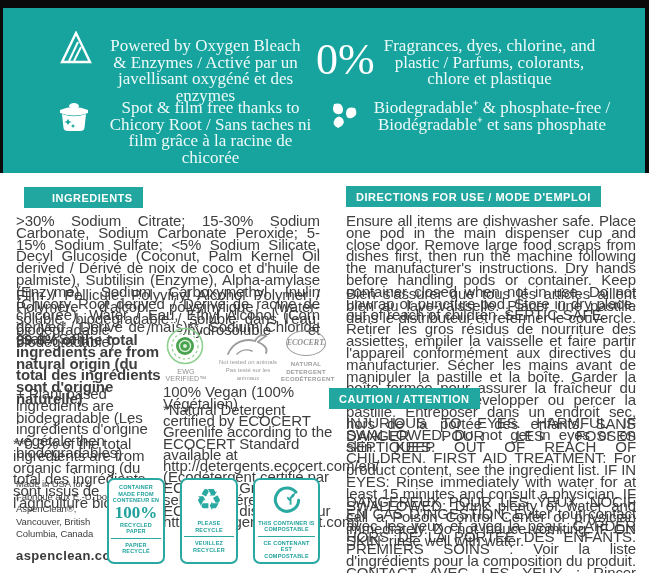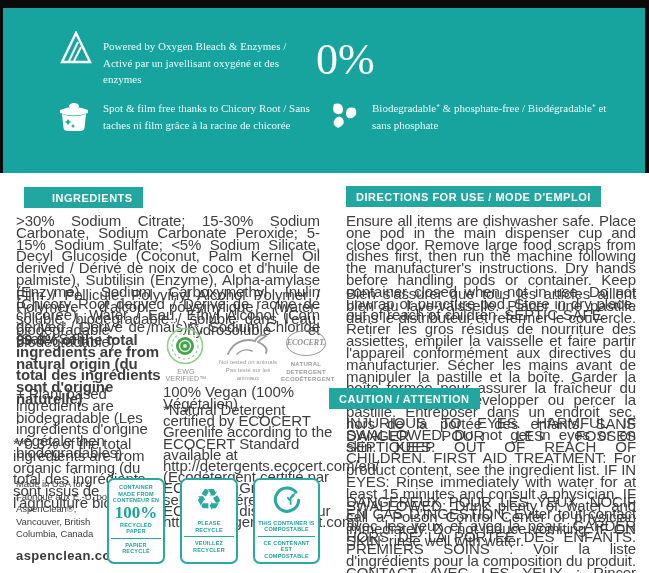--- a/index.html
+++ b/index.html
@@ -18,8 +18,9 @@
   
   .banner { left:0; top:8px; width:649px; height:165px; background:#17a49e; }
   .banner-text {
-    font-family:"Liberation Serif", serif; font-size:11px; line-height:16.5px;
+    font-family:"Liberation Serif", serif; font-size:17px; line-height:16.5px;
     color:#eefaf9;
+    text-align:center;
   }
   .zero {
     font-family:"Liberation Serif", serif; font-size:44px; line-height:44px;

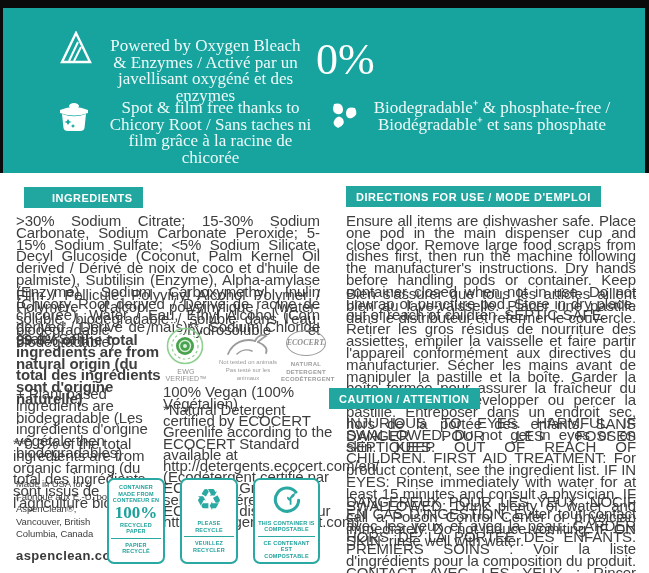--- a/index.html
+++ b/index.html
@@ -81,6 +81,7 @@
     <div class="abs banner-text" style="left:103px; top:30px; width:205px;">Powered by Oxygen Bleach &amp; Enzymes / Activé par un javellisant oxygéné et des enzymes</div>
 
     <div class="abs zero" style="left:316px; top:30px;">0%</div>
+    <div class="abs banner-text" style="left:372px; top:30px; width:235px;">Fragrances, dyes, chlorine, and plastic / Parfums, colorants, chlore et plastique</div>
 
     <svg class="abs" style="left:57px; top:90px;" width="34" height="36" viewBox="0 0 34 36">
       <ellipse cx="17" cy="8" rx="5" ry="3" fill="#ffffff"></ellipse>

